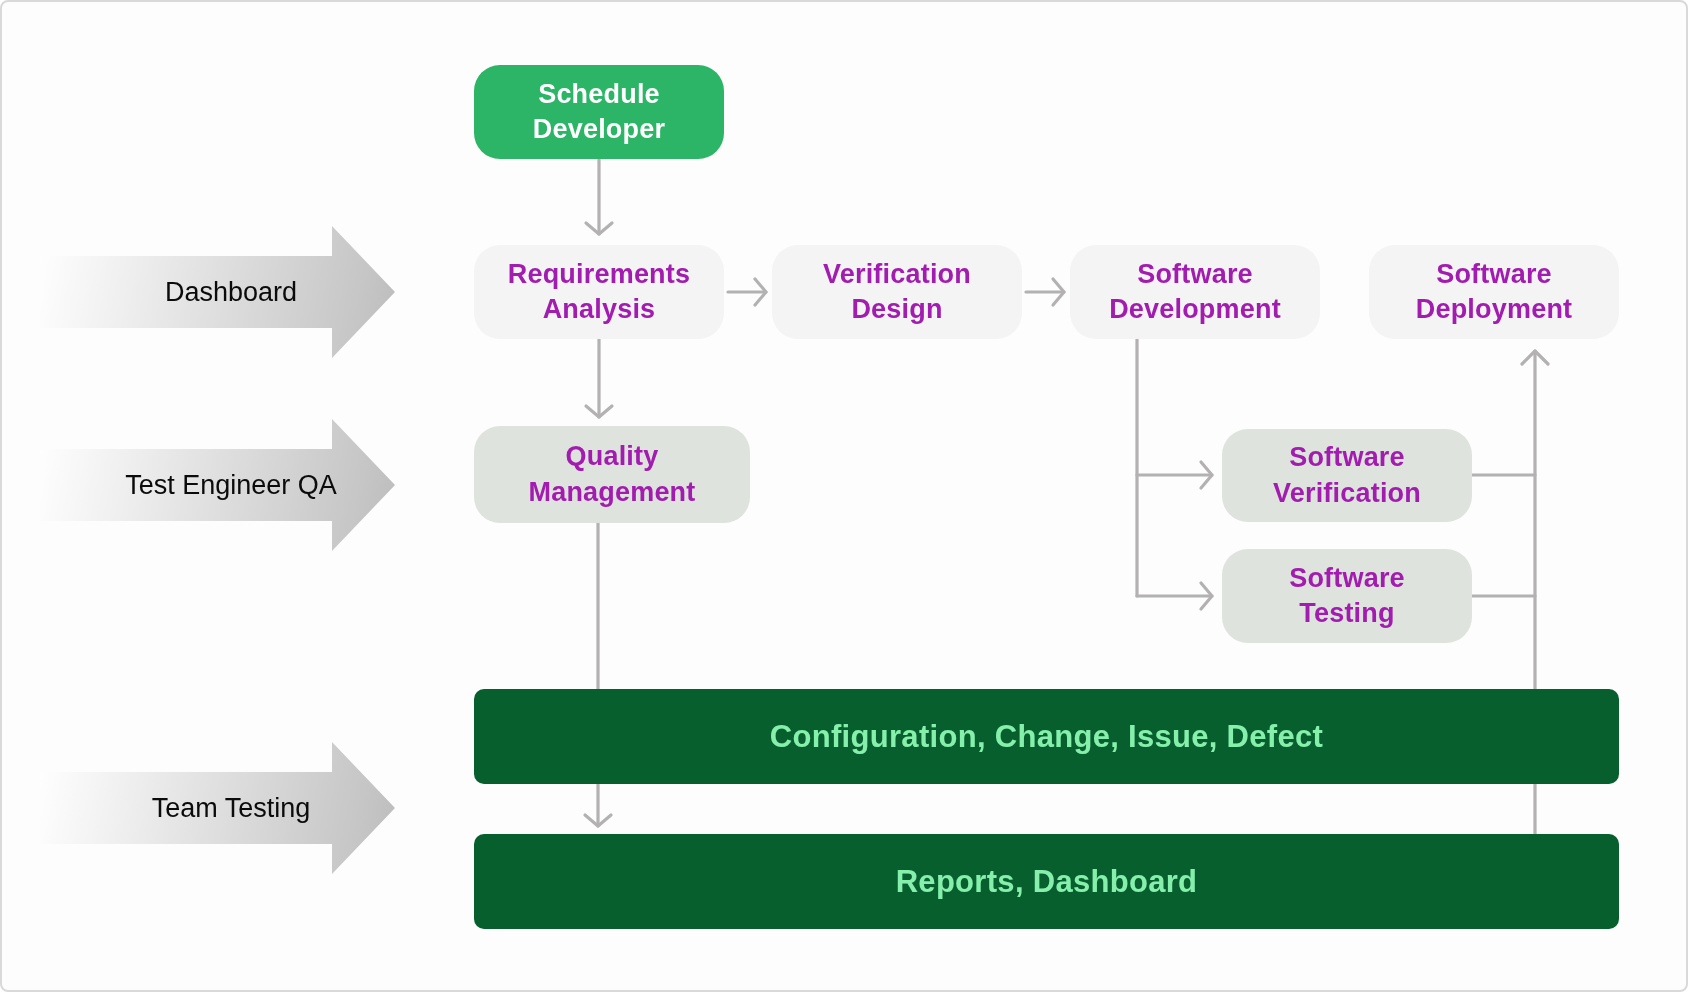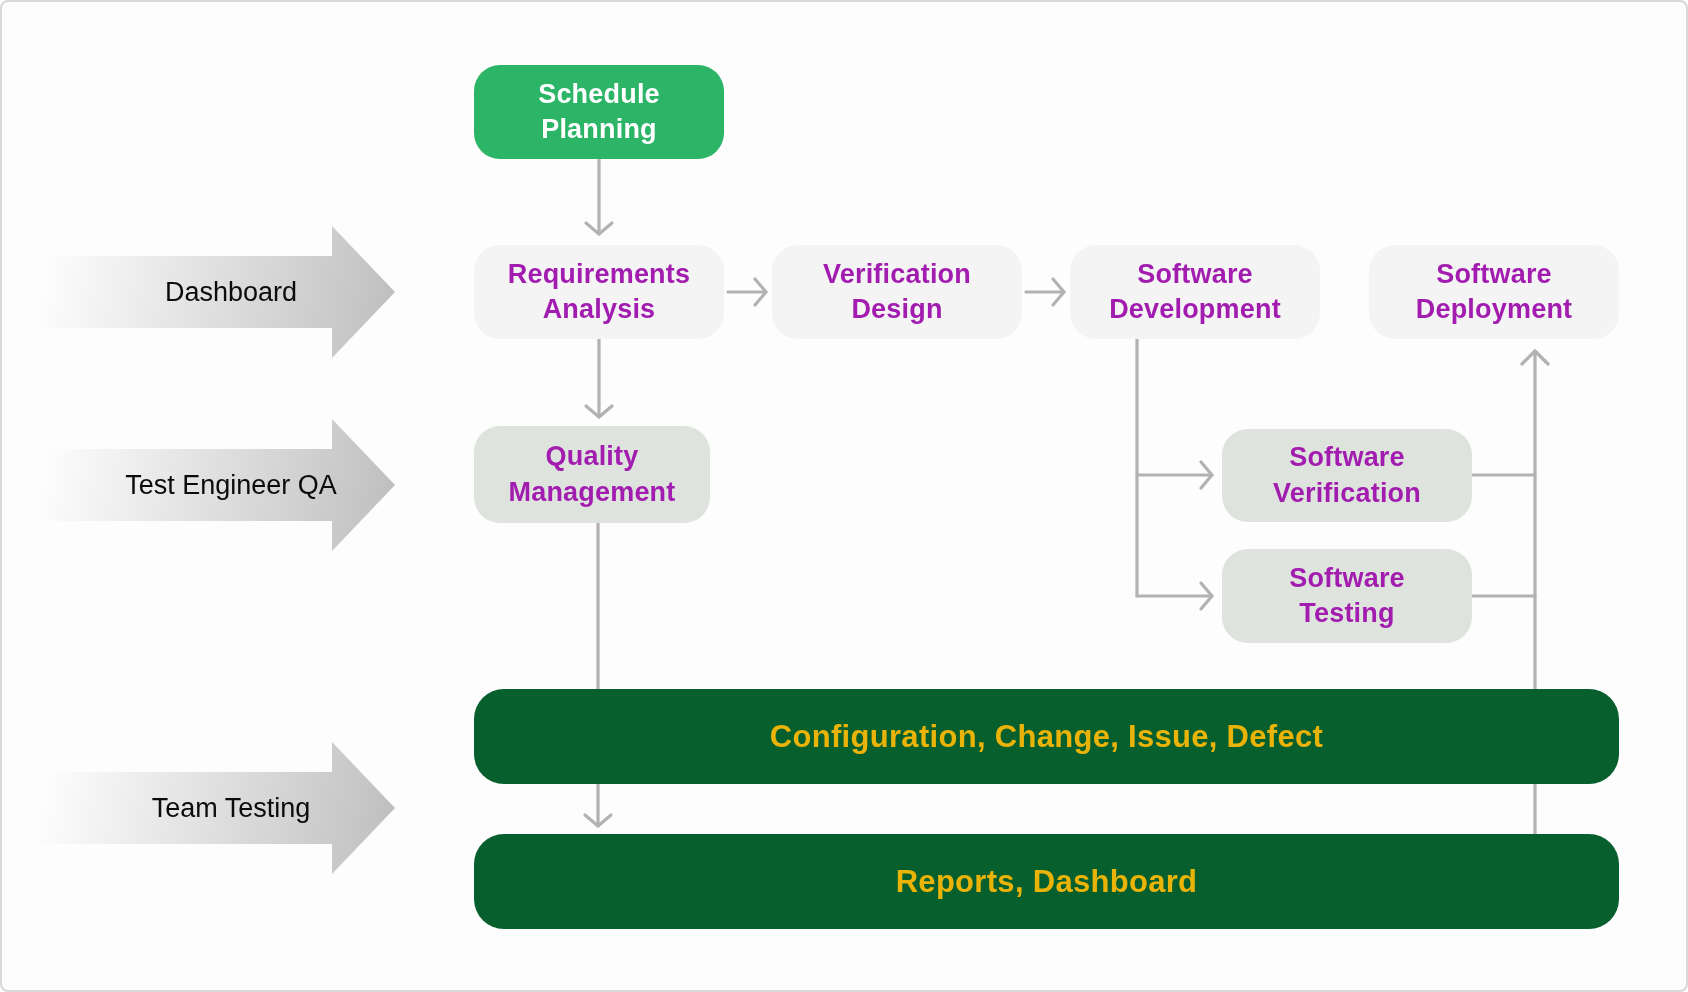--- a/index.html
+++ b/index.html
@@ -111,7 +111,7 @@
   </div>
 
   <div class="node green" style="left:472px;top:63px;width:250px;height:94px">Schedule
-Planning</div>
+Developer</div>
 
   <div class="node light" style="left:472px;top:243px;width:250px;height:94px">Requirements
 Analysis</div>

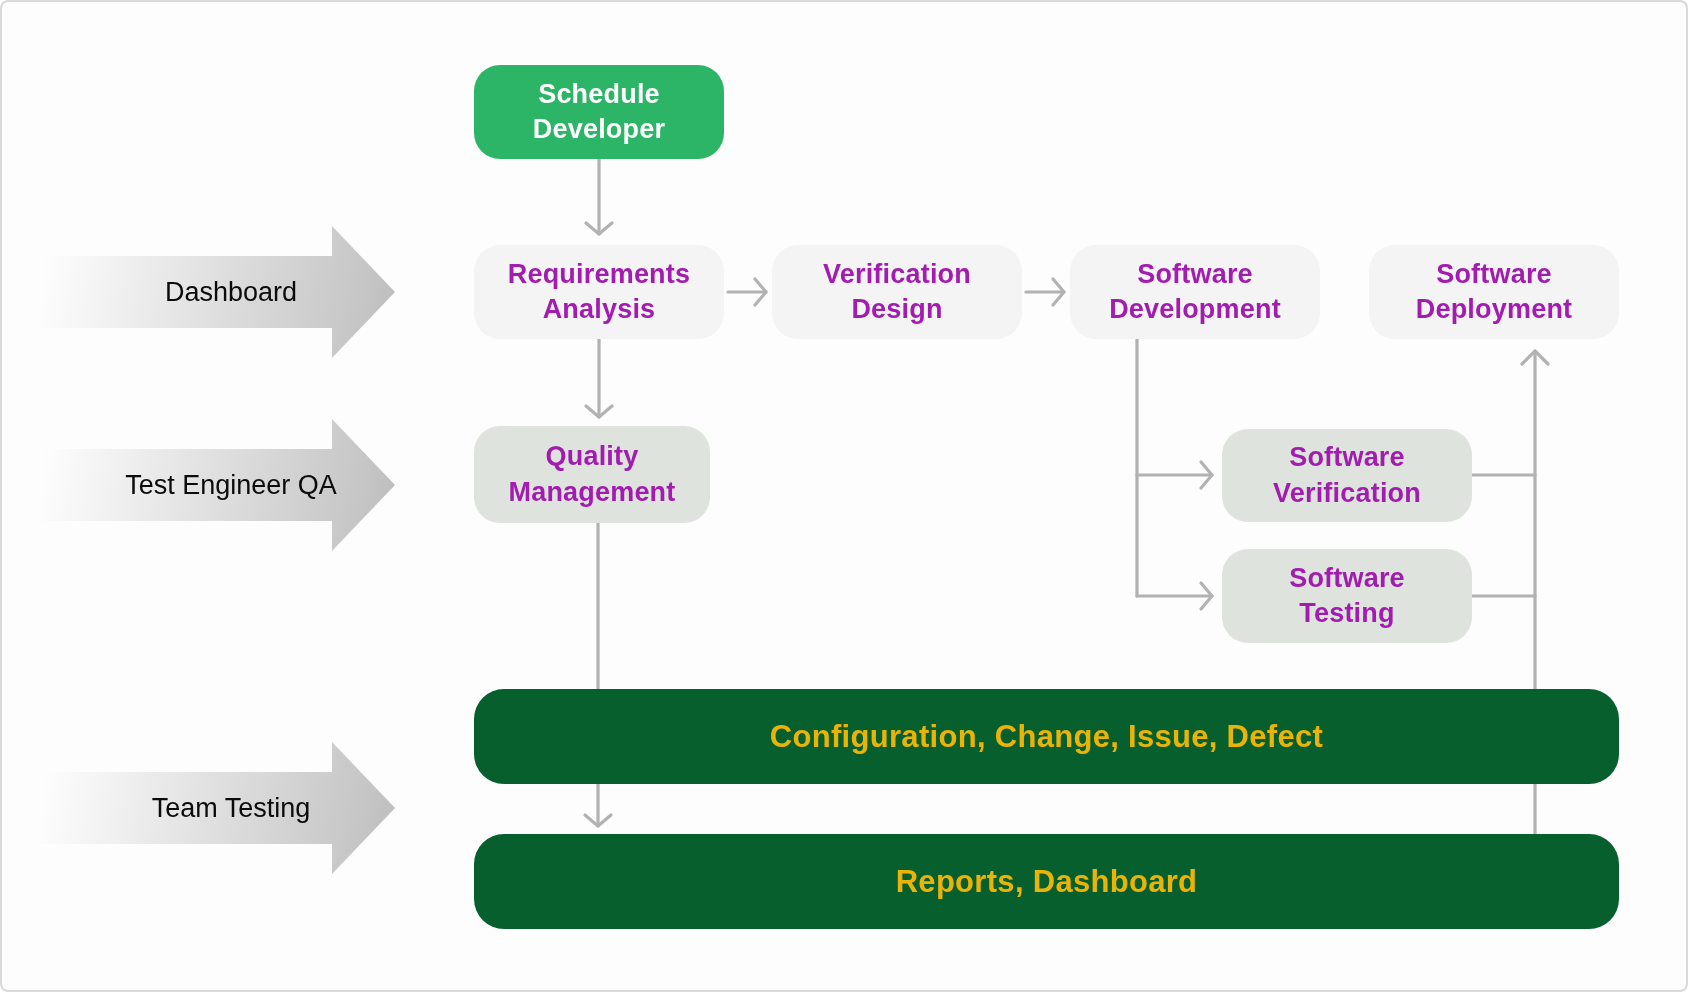--- a/index.html
+++ b/index.html
@@ -122,7 +122,7 @@
   <div class="node light" style="left:1367px;top:243px;width:250px;height:94px">Software
 Deployment</div>
 
-  <div class="node sage" style="left:472px;top:424px;width:236px;height:97px">Quality
+  <div class="node sage" style="left:472px;top:424px;width:276px;height:97px">Quality
 Management</div>
   <div class="node sage" style="left:1220px;top:427px;width:250px;height:93px">Software
 Verification</div>

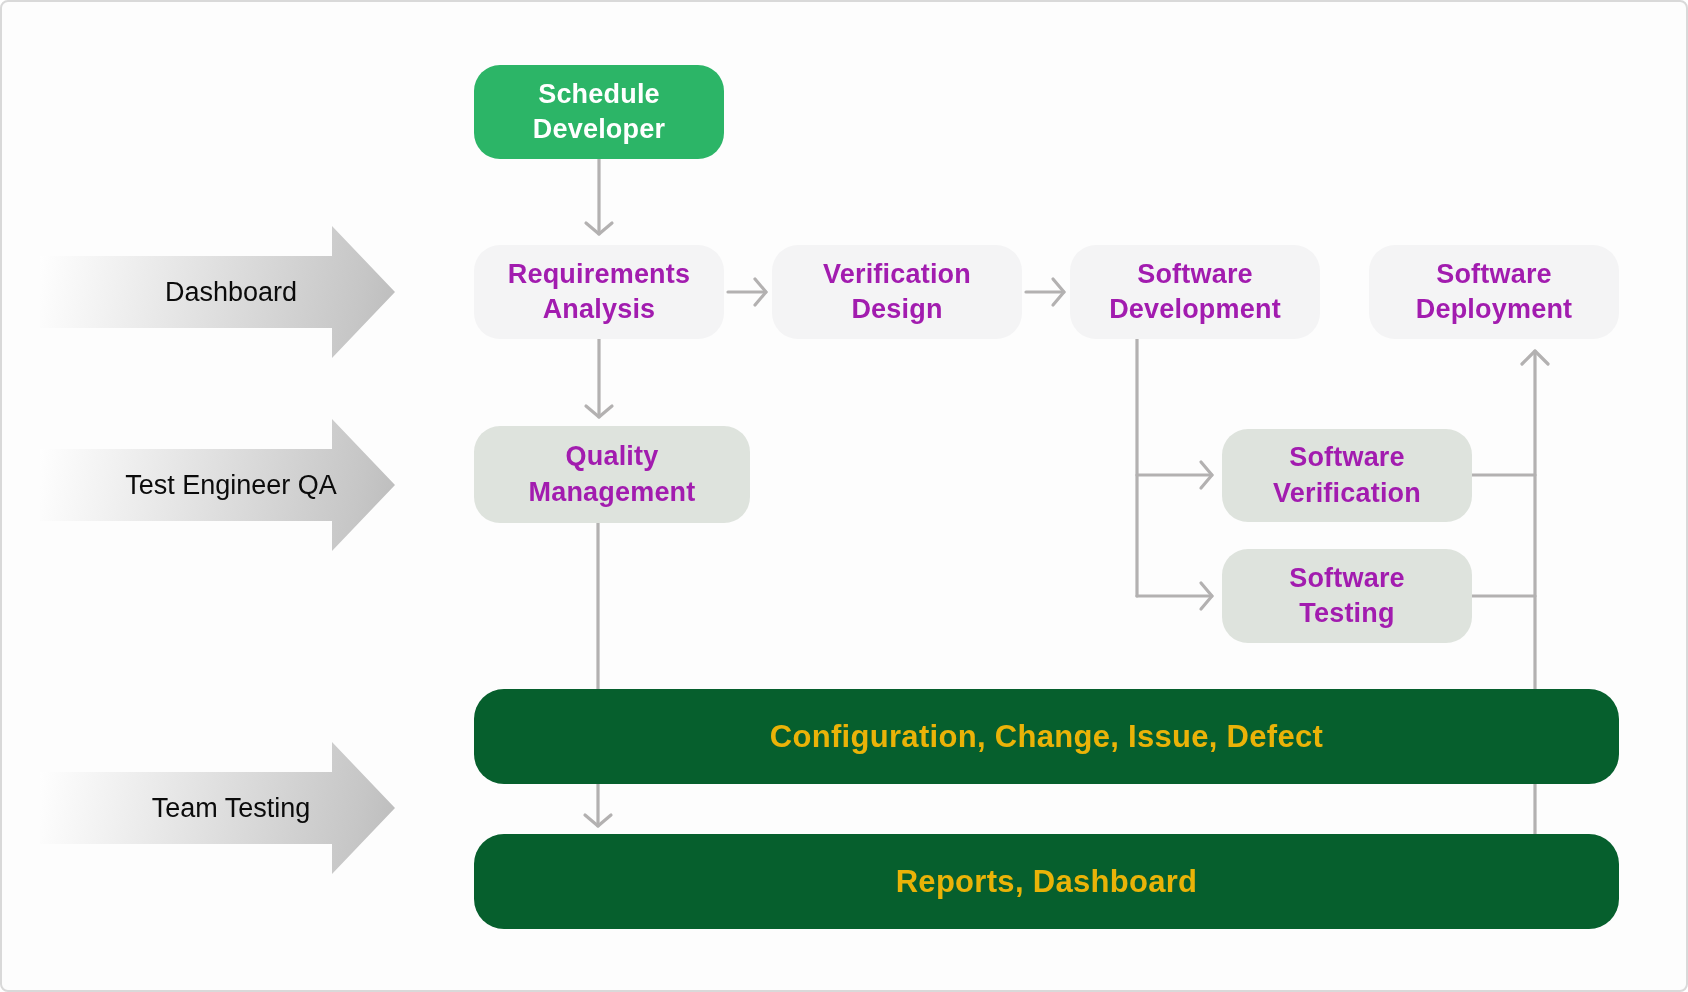--- a/index.html
+++ b/index.html
@@ -43,9 +43,9 @@
   .banner{
     position:absolute;
     z-index:2;
-    border-radius:30px;
+    border-radius:10px;
     background:var(--dark-green,#065f2d);
-    color:#eab308;
+    color:#86efac;
     display:flex;align-items:center;justify-content:center;
     text-align:center;
     font-size:31px;

